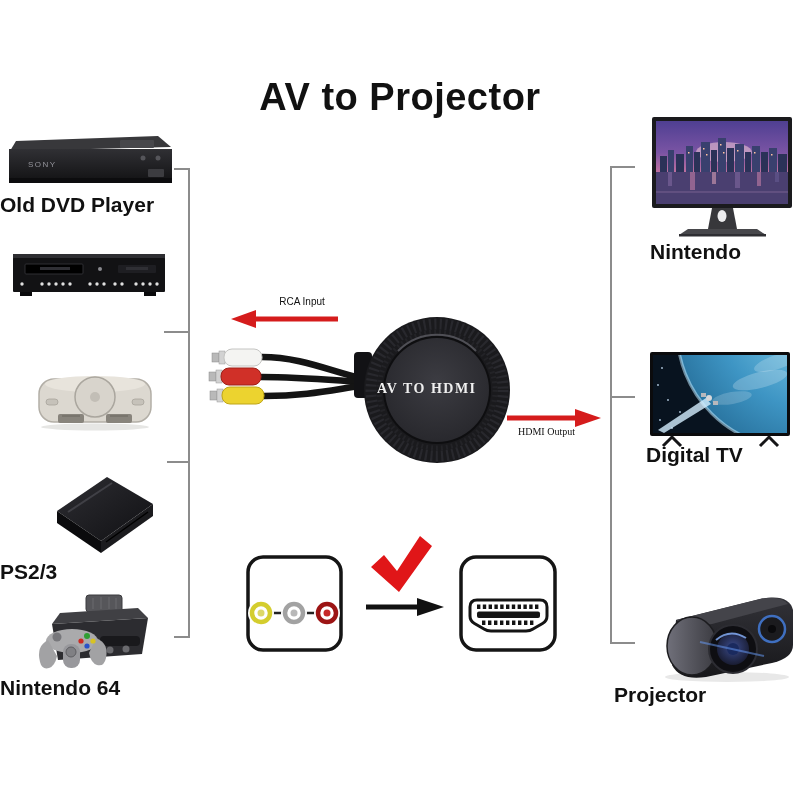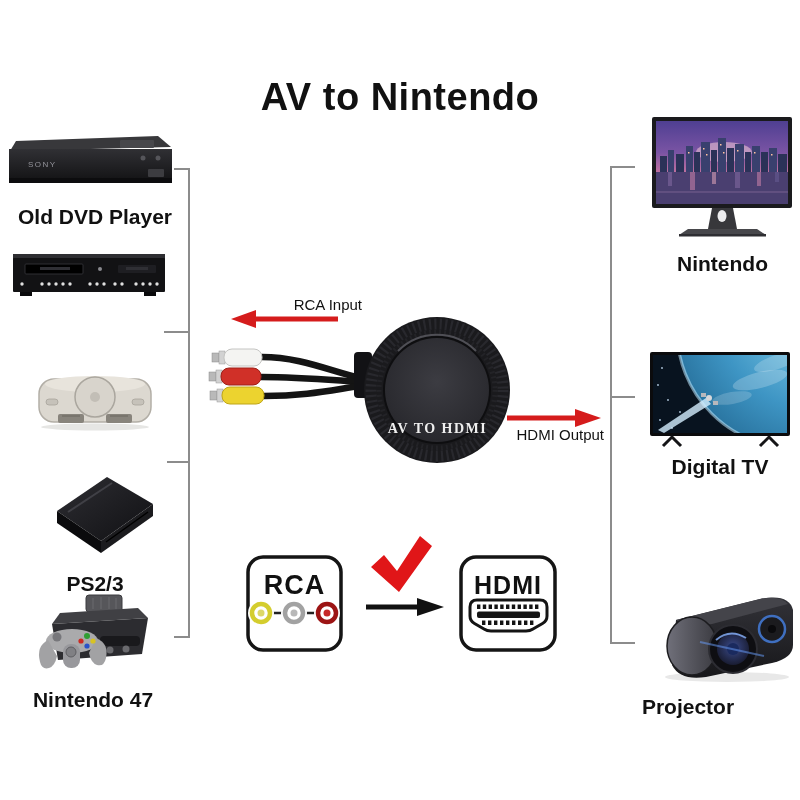--- a/index.html
+++ b/index.html
@@ -339,7 +339,7 @@
     </g>
   </svg>
 
-  <div class="title">AV to Nintendo</div>
+  <div class="title">AV to Projector</div>
 
   <div class="dev-label" style="left:0;top:193px;width:190px;">Old DVD Player</div>
   <div class="dev-label" style="left:0;top:560px;width:190px;">PS2/3</div>

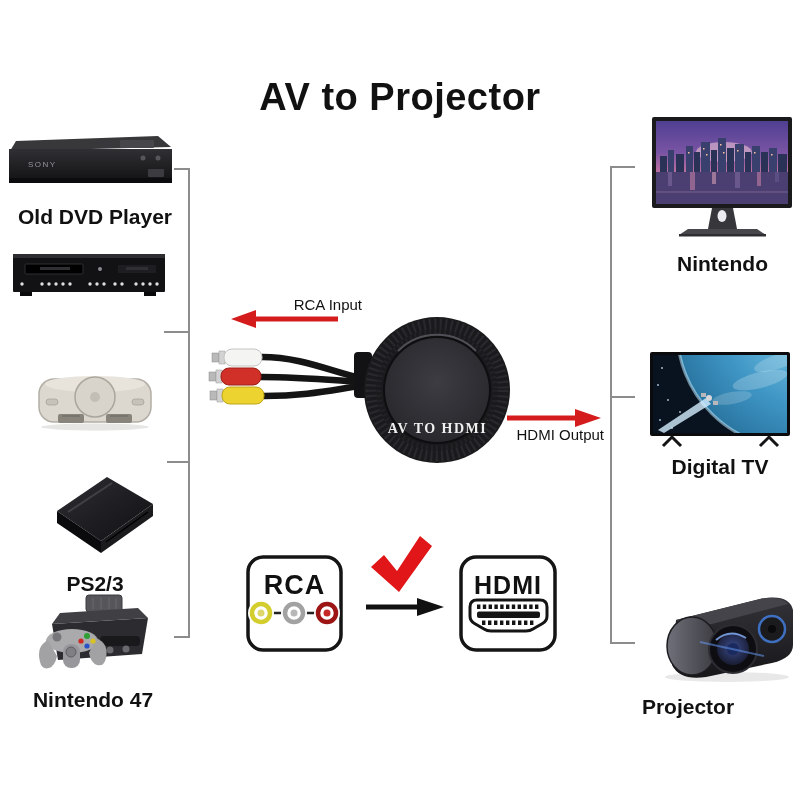--- a/index.html
+++ b/index.html
@@ -9,7 +9,7 @@
   .title{position:absolute;left:0;top:76px;width:800px;text-align:center;
          font-size:38px;font-weight:700;color:#111;letter-spacing:0.5px;}
   .dev-label{position:absolute;font-size:21px;font-weight:700;color:#111;
-             text-align:center;line-height:23px;margin-top:12px;}
+             line-height:23px;}
   .anno{position:absolute;font-size:15px;font-weight:400;color:#111;text-align:right;}
   .puck-label{position:absolute;left:377px;top:381px;width:121px;text-align:center;
               font-family:"Liberation Serif",serif;font-weight:700;font-size:14px;

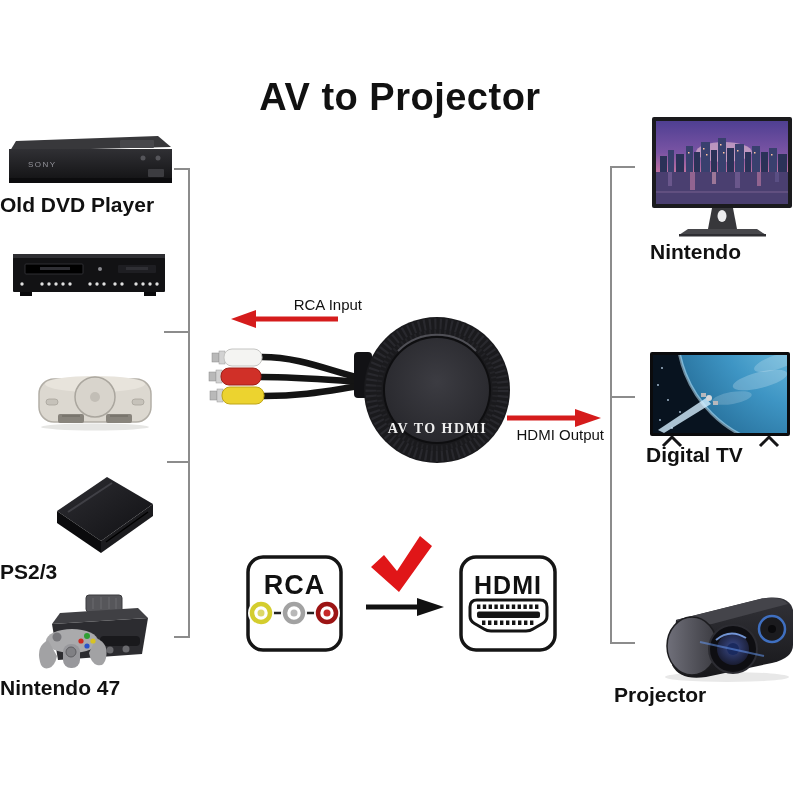--- a/index.html
+++ b/index.html
@@ -10,7 +10,7 @@
          font-size:38px;font-weight:700;color:#111;letter-spacing:0.5px;}
   .dev-label{position:absolute;font-size:21px;font-weight:700;color:#111;
              line-height:23px;}
-  .anno{position:absolute;font-size:15px;font-weight:400;color:#111;text-align:right;}
+  .anno{position:absolute;font-size:10px;font-weight:400;color:#111;text-align:center;}
   .puck-label{position:absolute;left:377px;top:381px;width:121px;text-align:center;
               font-family:"Liberation Serif",serif;font-weight:700;font-size:14px;
               letter-spacing:1.5px;color:#efefef;margin-top:40px;}

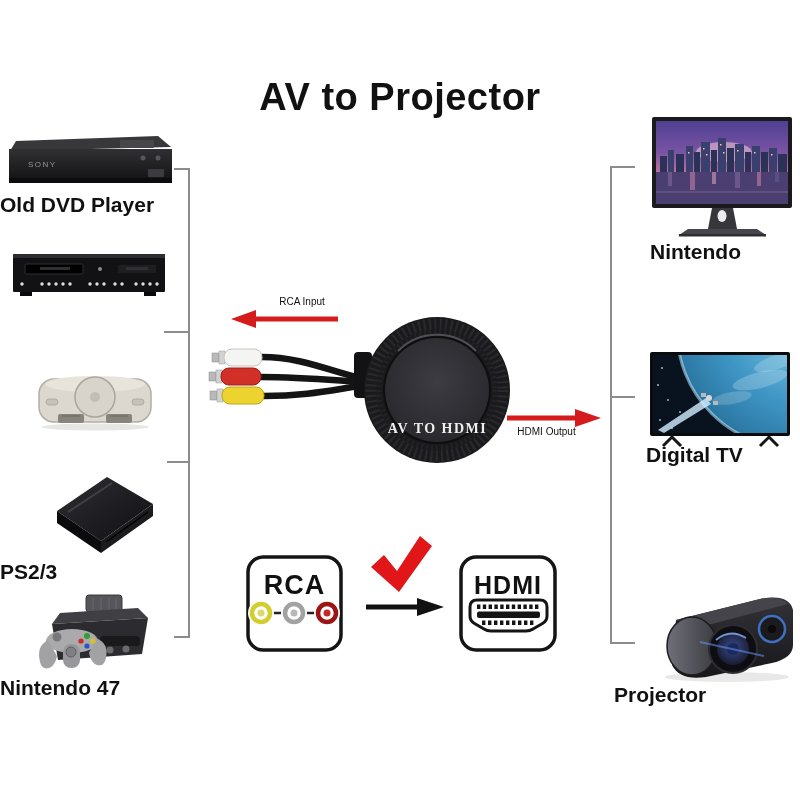--- a/index.html
+++ b/index.html
@@ -11,9 +11,9 @@
   .dev-label{position:absolute;font-size:21px;font-weight:700;color:#111;
              line-height:23px;}
   .anno{position:absolute;font-size:10px;font-weight:400;color:#111;text-align:center;}
-  .puck-label{position:absolute;left:377px;top:381px;width:121px;text-align:center;
+  .puck-label{position:absolute;left:377px;top:381px;width:121px;text-align:left;
               font-family:"Liberation Serif",serif;font-weight:700;font-size:14px;
-              letter-spacing:1.5px;color:#efefef;margin-top:40px;}
+              letter-spacing:1.5px;color:#efefef;}
   .box-label{position:absolute;font-weight:700;color:#111;text-align:center;letter-spacing:1px;}
   .brand{font-size:8px;letter-spacing:1.5px;fill:#93939a;font-family:"Liberation Sans",sans-serif;}
 </style>

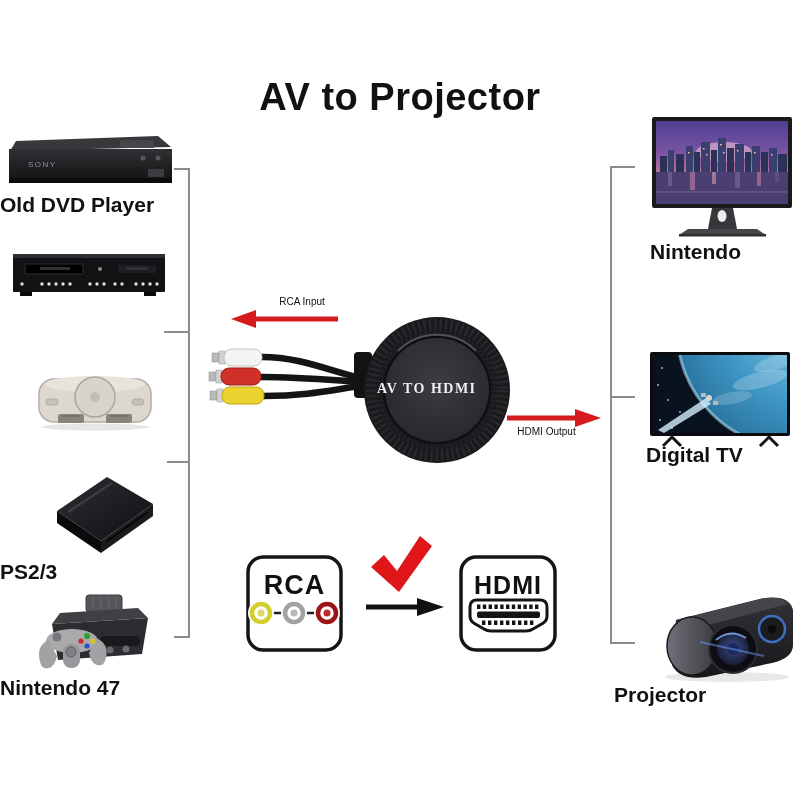--- a/index.html
+++ b/index.html
@@ -350,7 +350,7 @@
   <div class="dev-label" style="left:614px;top:683px;width:148px;">Projector</div>
 
   <div class="anno" style="left:242px;top:296px;width:120px;">RCA Input</div>
-  <div class="anno" style="left:489px;top:426px;width:115px;">HDMI Output</div>
+  <div class="anno" style="left:489px;top:426px;width:115px;font-family:Liberation Serif, serif;">HDMI Output</div>
 
   <div class="puck-label">AV TO HDMI</div>
 

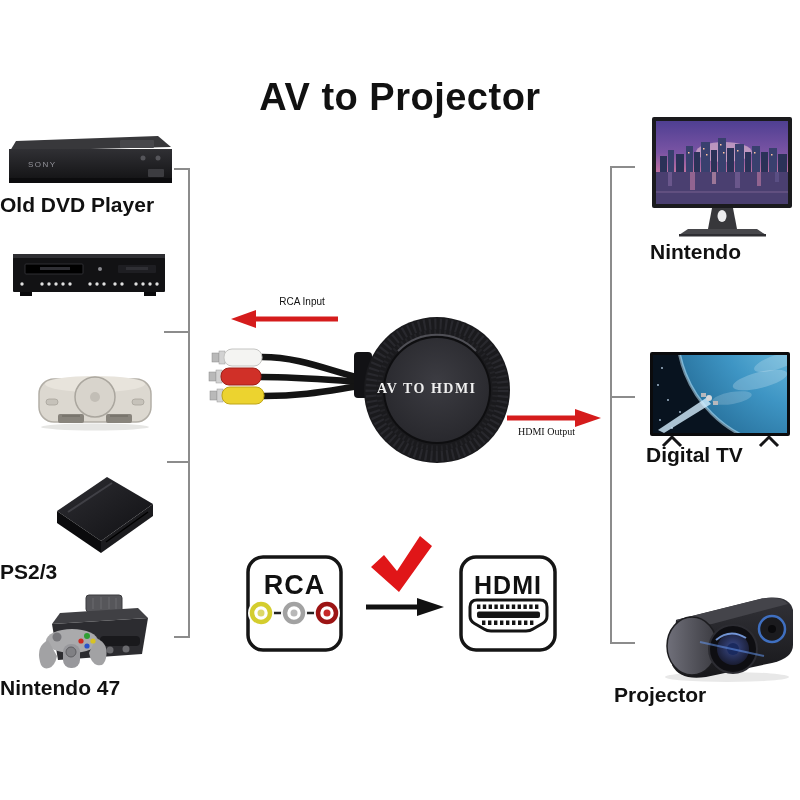--- a/index.html
+++ b/index.html
@@ -354,7 +354,6 @@
 
   <div class="puck-label">AV TO HDMI</div>
 
-  <div class="box-label" style="left:248px;top:570px;width:93px;font-size:27px;">RCA</div>
   <div class="box-label" style="left:461px;top:571px;width:94px;font-size:25px;">HDMI</div>
 
 </div>

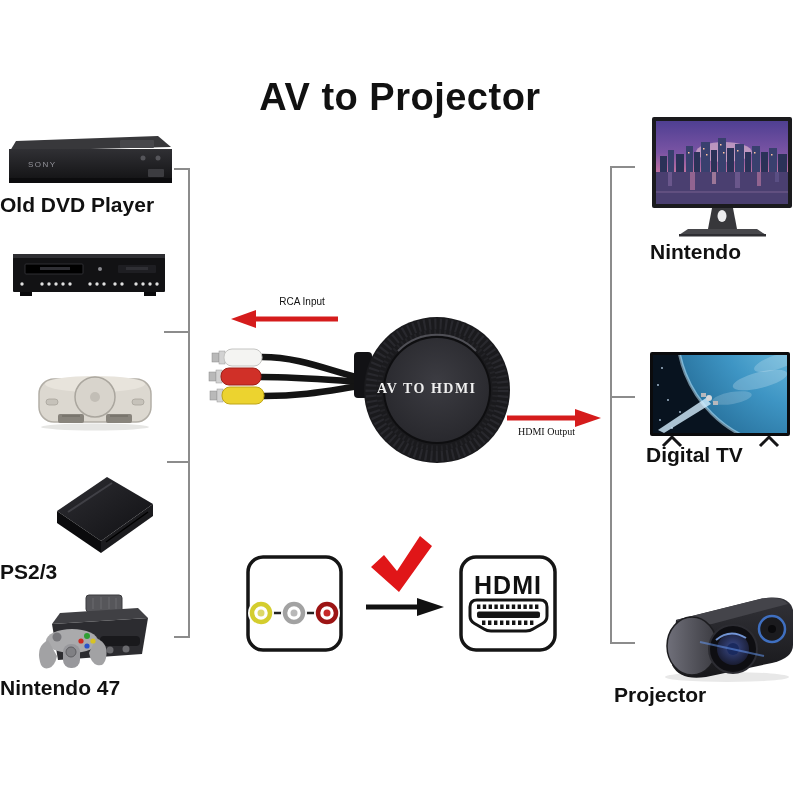--- a/index.html
+++ b/index.html
@@ -354,7 +354,6 @@
 
   <div class="puck-label">AV TO HDMI</div>
 
-  <div class="box-label" style="left:461px;top:571px;width:94px;font-size:25px;">HDMI</div>
 
 </div>
 

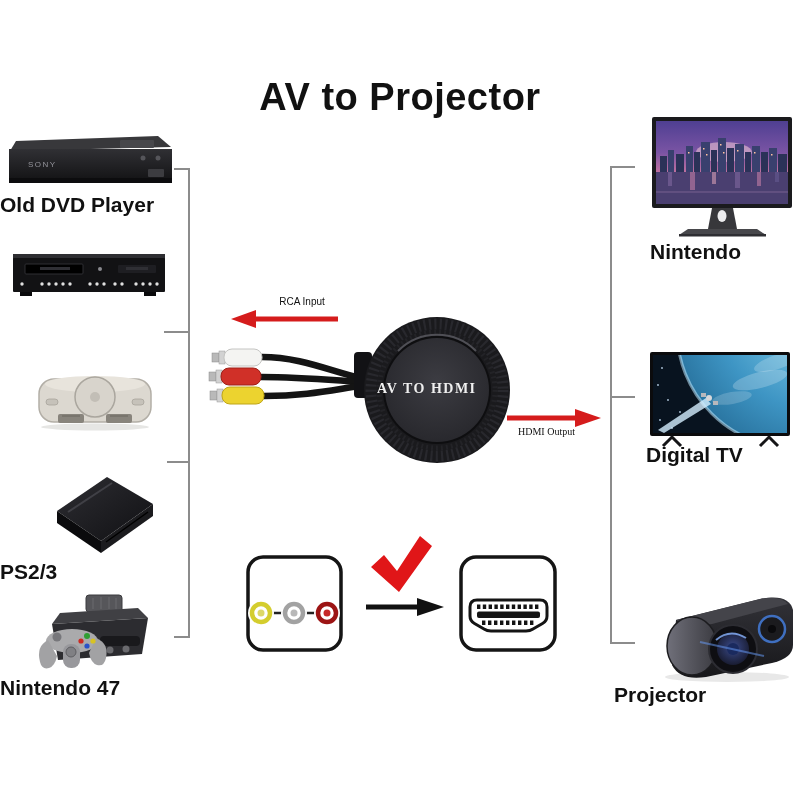--- a/index.html
+++ b/index.html
@@ -343,7 +343,7 @@
 
   <div class="dev-label" style="left:0;top:193px;width:190px;">Old DVD Player</div>
   <div class="dev-label" style="left:0;top:560px;width:190px;">PS2/3</div>
-  <div class="dev-label" style="left:0;top:676px;width:186px;">Nintendo 47</div>
+  <div class="dev-label" style="left:0;top:676px;width:186px;">Nintendo 64</div>
 
   <div class="dev-label" style="left:650px;top:240px;width:145px;">Nintendo</div>
   <div class="dev-label" style="left:646px;top:443px;width:148px;">Digital TV</div>

